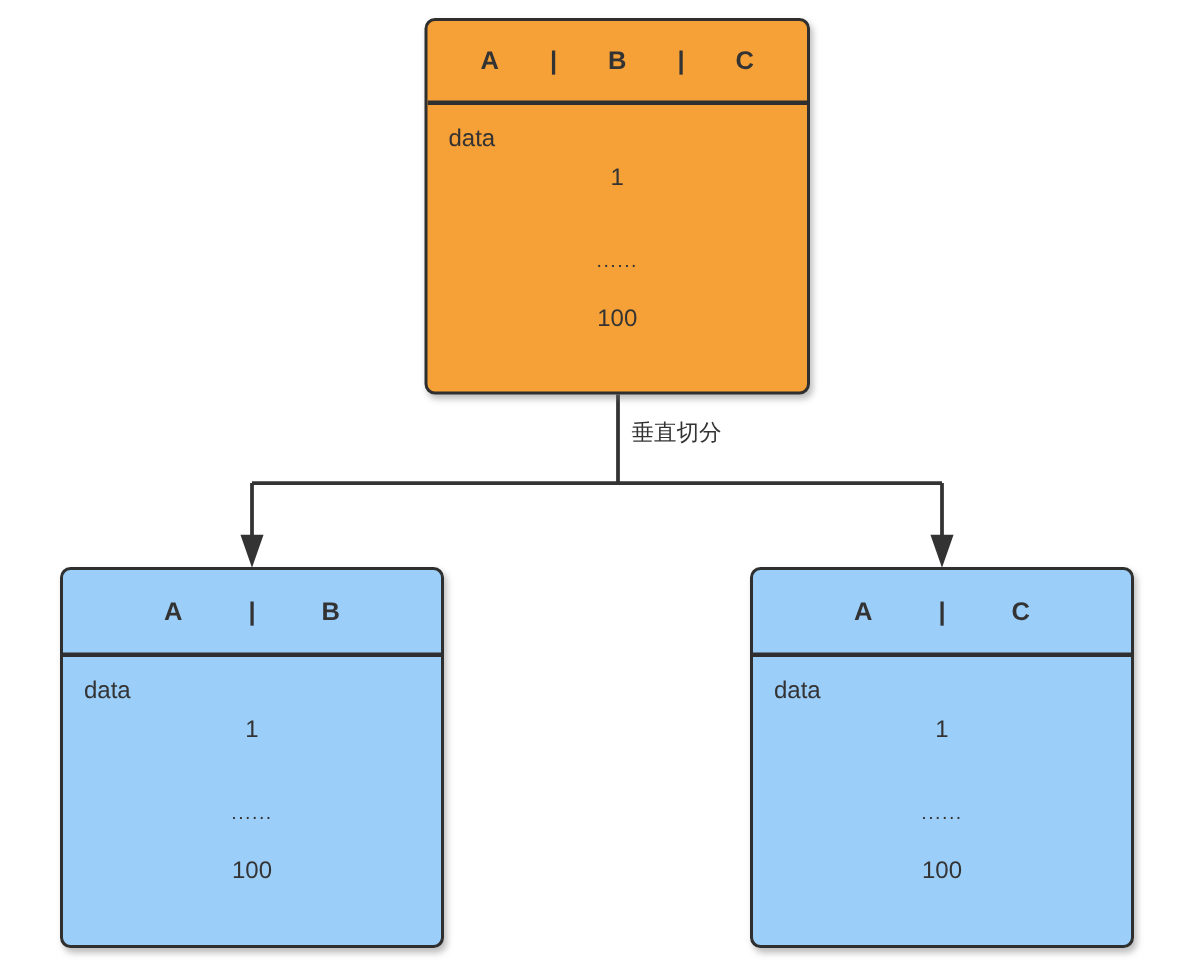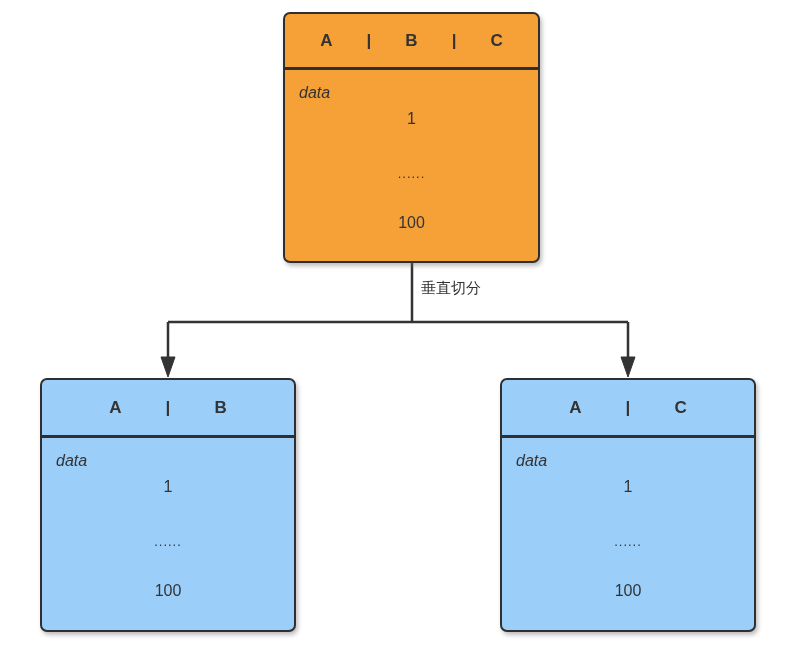--- a/index.html
+++ b/index.html
@@ -80,7 +80,6 @@
     right: auto;
     top: 14px;
     text-align: center;
-    font-style: italic;
   }
   .cell.row-first { top: 40px; }
   .cell.row-ellipsis {

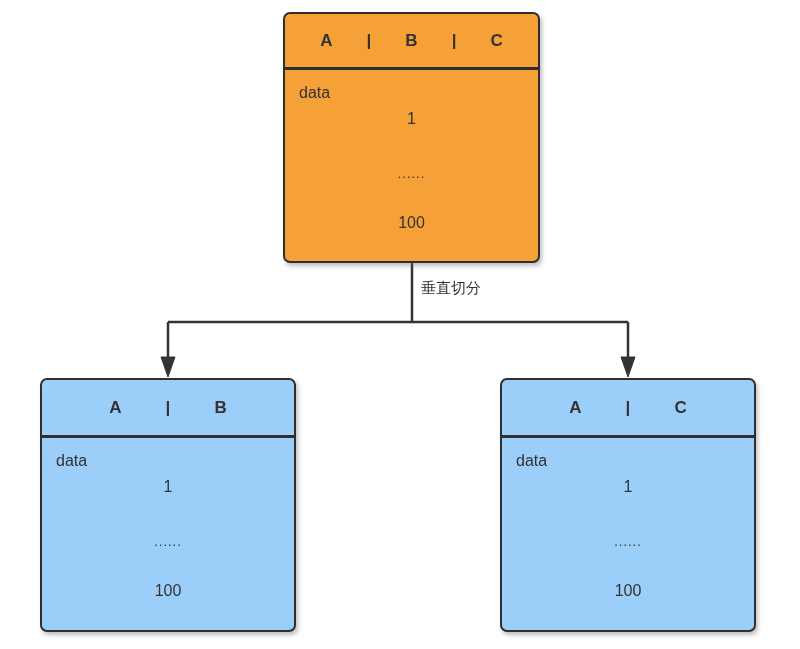--- a/index.html
+++ b/index.html
@@ -87,7 +87,7 @@
     font-size: 13px;
     letter-spacing: 1px;
   }
-  .cell.row-last { top: 144px; }
+  .cell.row-last { top: 134px; }
 </style>
 </head>
 <body>

